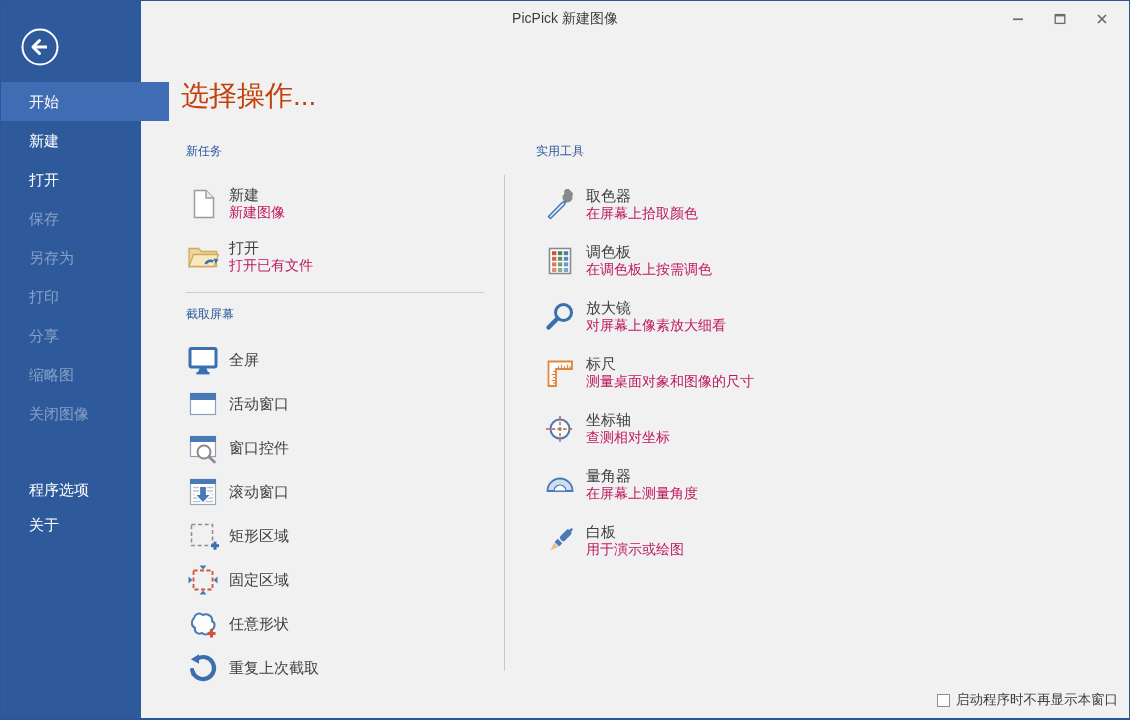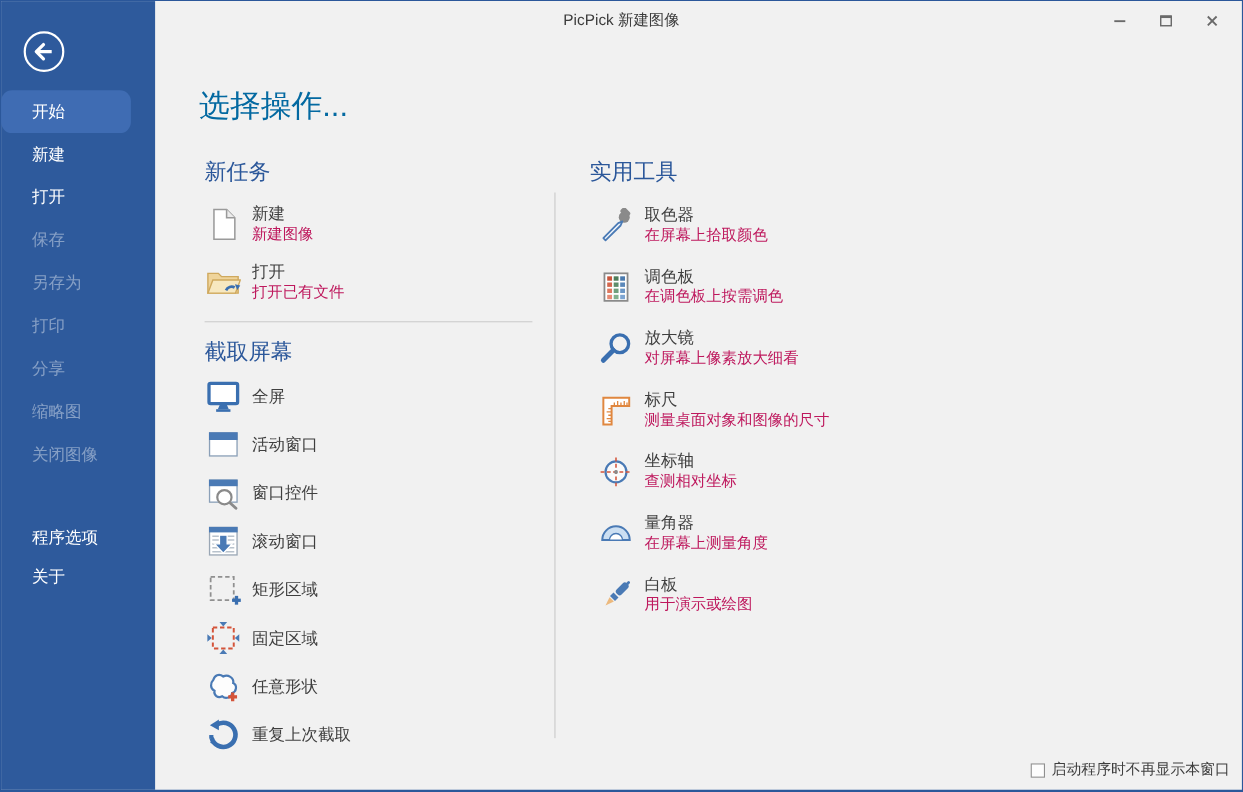--- a/index.html
+++ b/index.html
@@ -18,8 +18,8 @@
   
   .sidebar{position:absolute;left:0;top:0;bottom:0;width:140px;background:#2e5a9c;z-index:5;}
   .back-btn{position:absolute;left:19px;top:26px;width:40px;height:40px;cursor:pointer;}
-  .nav-item{position:absolute;left:0;width:118px;height:39px;line-height:39px;
-    padding-left:28px;box-sizing:border-box;font-size:15px;color:#ffffff;cursor:pointer;border-radius:10px;}
+  .nav-item{position:absolute;left:0;width:168px;height:39px;line-height:39px;
+    padding-left:28px;box-sizing:border-box;font-size:15px;color:#ffffff;cursor:pointer;}
   .nav-item.selected{background:#3f6cb3;}
   .nav-item.disabled{color:rgba(255,255,255,0.42);}
   .nav-item.small{height:36px;line-height:36px;padding-left:28px;}

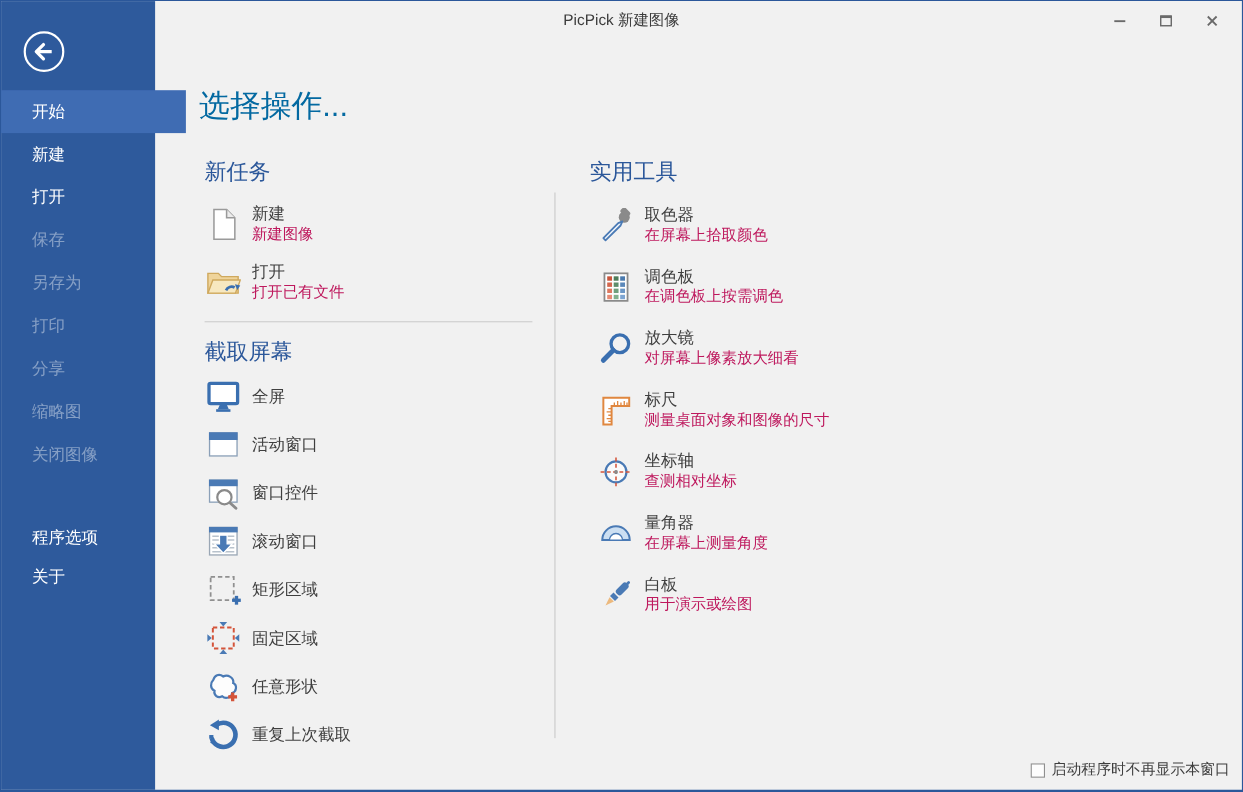--- a/index.html
+++ b/index.html
@@ -25,7 +25,7 @@
   .nav-item.small{height:36px;line-height:36px;padding-left:28px;}
   
   .main{position:absolute;left:140px;top:34px;right:0;bottom:0;}
-  .heading{position:absolute;left:40px;top:42px;font-size:28px;color:#0369a1;}
+  .heading{position:absolute;left:40px;top:42px;font-size:28px;color:#c2410c;}
   .section-label{position:absolute;font-size:20px;color:#2b579a;}
   .hdivider{position:absolute;left:45px;top:257px;width:298px;height:1px;background:#cccccc;}
   .vdivider{position:absolute;left:363px;top:140px;height:496px;width:1px;background:#c9c9c9;}

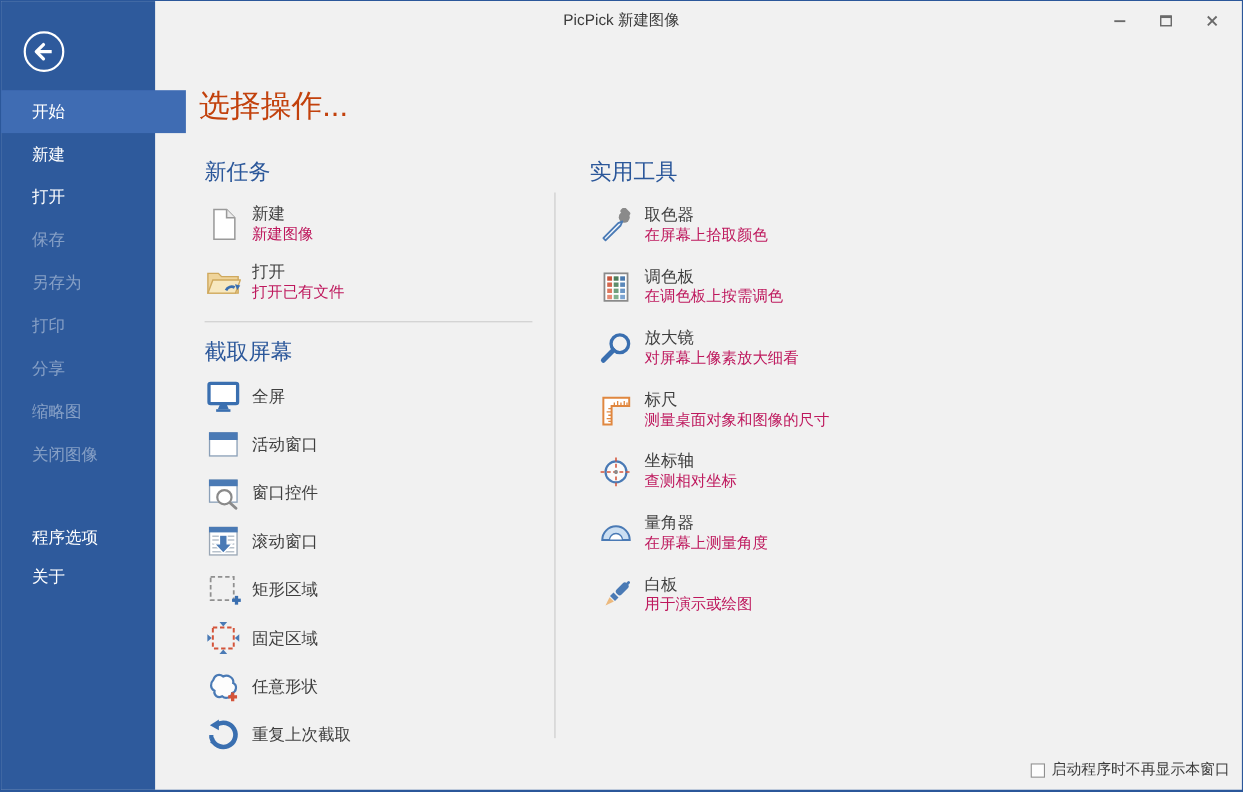--- a/index.html
+++ b/index.html
@@ -26,7 +26,7 @@
   
   .main{position:absolute;left:140px;top:34px;right:0;bottom:0;}
   .heading{position:absolute;left:40px;top:42px;font-size:28px;color:#c2410c;}
-  .section-label{position:absolute;font-size:20px;color:#2b579a;}
+  .section-label{position:absolute;font-size:12px;color:#2b579a;}
   .hdivider{position:absolute;left:45px;top:257px;width:298px;height:1px;background:#cccccc;}
   .vdivider{position:absolute;left:363px;top:140px;height:496px;width:1px;background:#c9c9c9;}
   .row{position:absolute;display:flex;align-items:center;cursor:pointer;}

